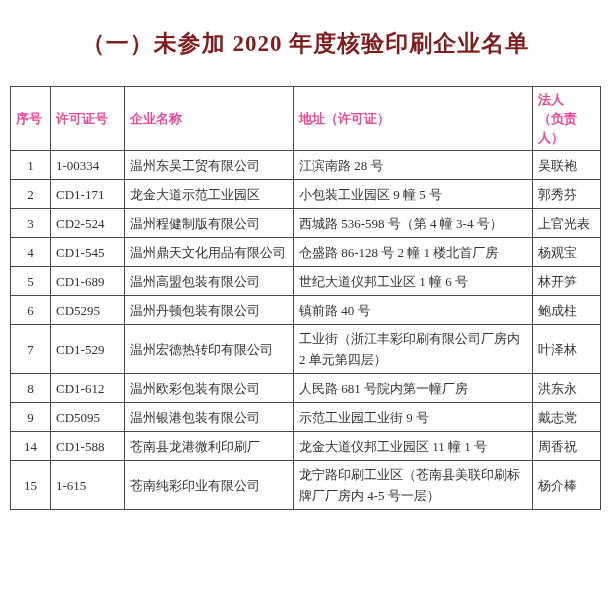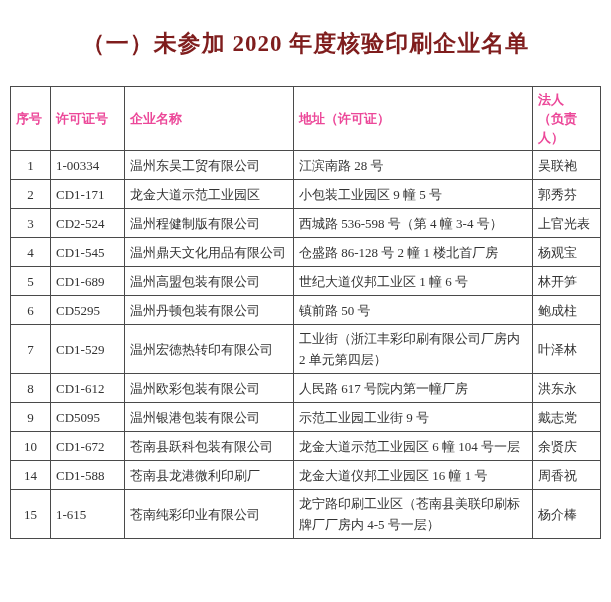--- a/index.html
+++ b/index.html
@@ -135,7 +135,7 @@
           <td class="col-no">6</td>
           <td class="col-license">CD5295</td>
           <td class="col-company">温州丹顿包装有限公司</td>
-          <td class="col-address">镇前路 50 号</td>
+          <td class="col-address">镇前路 40 号</td>
           <td class="col-person">鲍成柱</td>
         </tr>
         <tr>

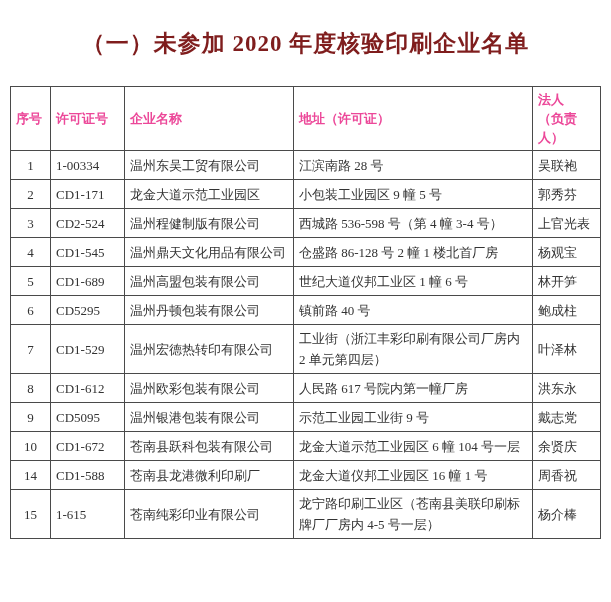--- a/index.html
+++ b/index.html
@@ -149,7 +149,7 @@
           <td class="col-no">8</td>
           <td class="col-license">CD1-612</td>
           <td class="col-company">温州欧彩包装有限公司</td>
-          <td class="col-address">人民路 617 号院内第一幢厂房</td>
+          <td class="col-address">人民路 681 号院内第一幢厂房</td>
           <td class="col-person">洪东永</td>
         </tr>
         <tr>

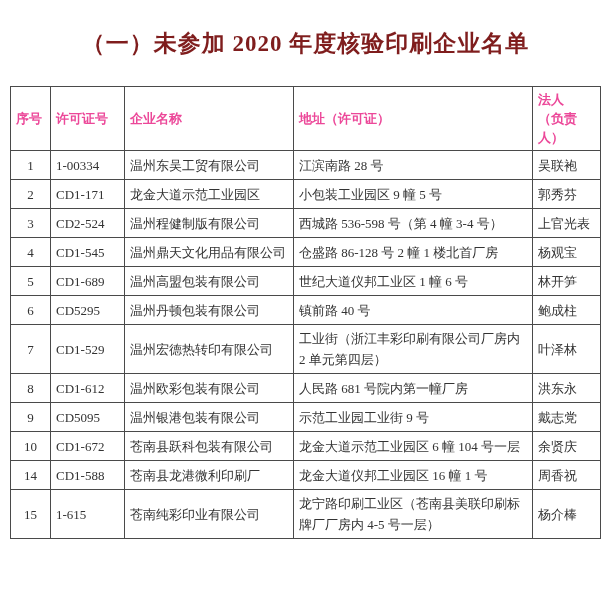--- a/index.html
+++ b/index.html
@@ -160,13 +160,6 @@
           <td class="col-person">戴志党</td>
         </tr>
         <tr>
-          <td class="col-no">10</td>
-          <td class="col-license">CD1-672</td>
-          <td class="col-company">苍南县跃科包装有限公司</td>
-          <td class="col-address">龙金大道示范工业园区 6 幢 104 号一层</td>
-          <td class="col-person">余贤庆</td>
-        </tr>
-        <tr>
           <td class="col-no">14</td>
           <td class="col-license">CD1-588</td>
           <td class="col-company">苍南县龙港微利印刷厂</td>

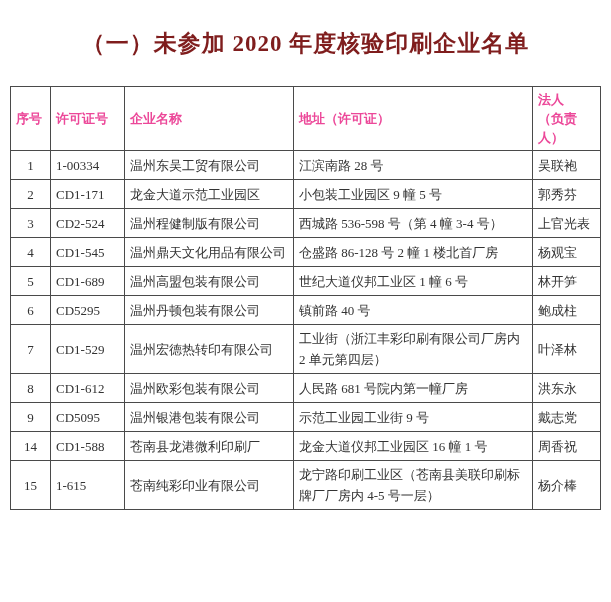--- a/index.html
+++ b/index.html
@@ -163,7 +163,7 @@
           <td class="col-no">14</td>
           <td class="col-license">CD1-588</td>
           <td class="col-company">苍南县龙港微利印刷厂</td>
-          <td class="col-address">龙金大道仪邦工业园区 16 幢 1 号</td>
+          <td class="col-address">龙金大道仪邦工业园区 11 幢 1 号</td>
           <td class="col-person">周香祝</td>
         </tr>
         <tr>

